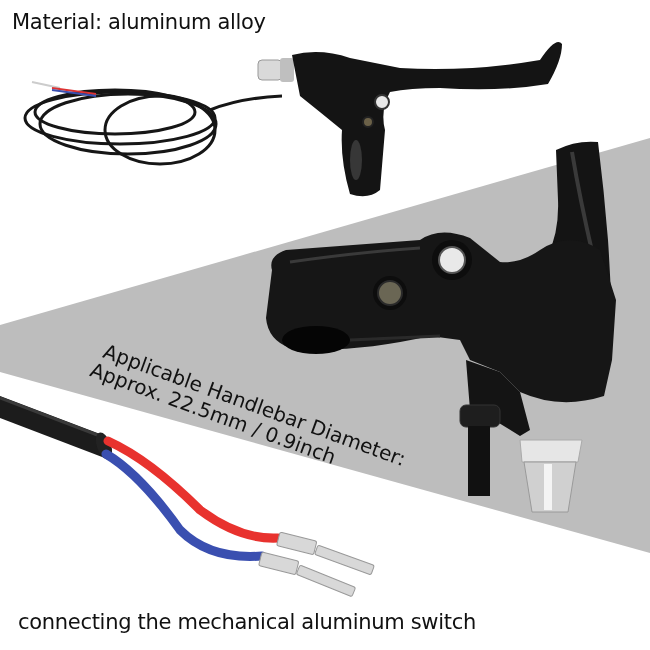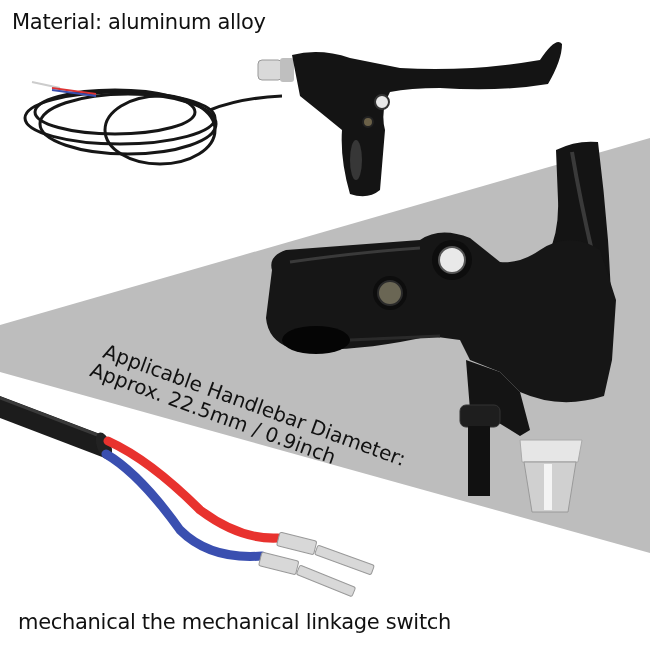--- a/index.html
+++ b/index.html
@@ -96,7 +96,7 @@
     <div class="l2">Approx. 22.5mm / 0.9inch</div>
   </div>
 
-  <div class="caption caption-bottom">mechanical the mechanical linkage switch</div>
+  <div class="caption caption-bottom">connecting the mechanical aluminum switch</div>
 </div>
 
 </body></html>

